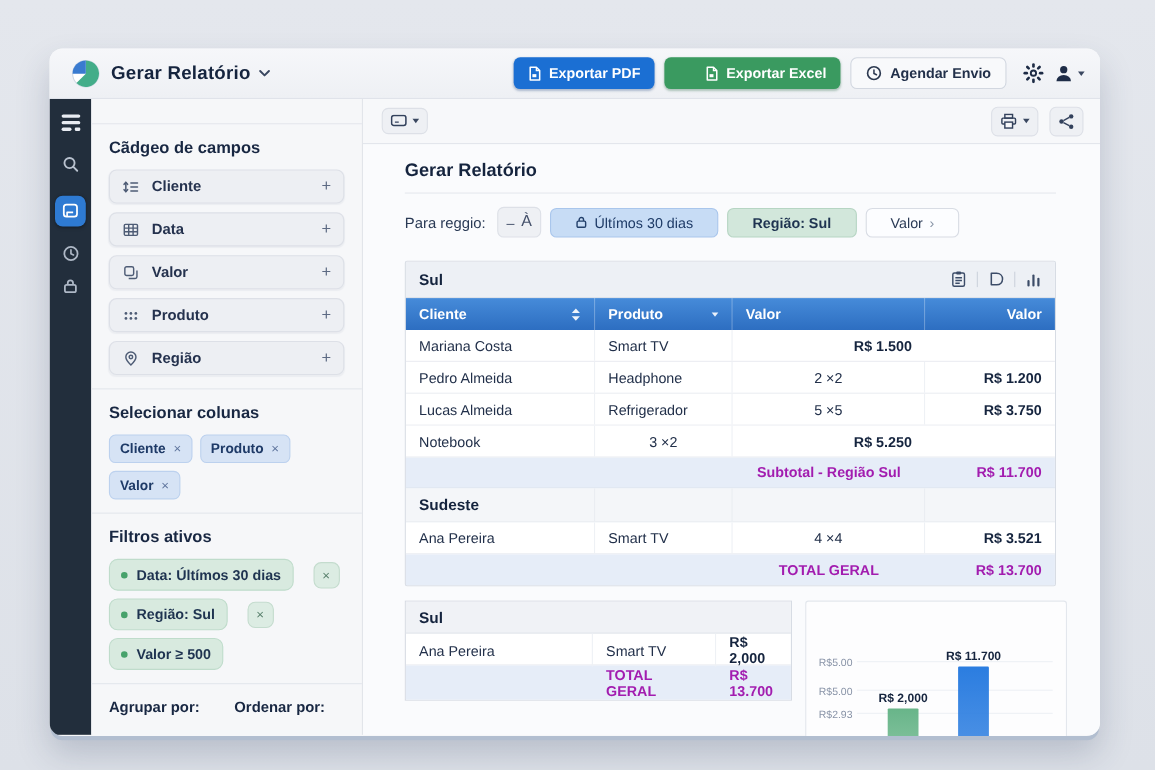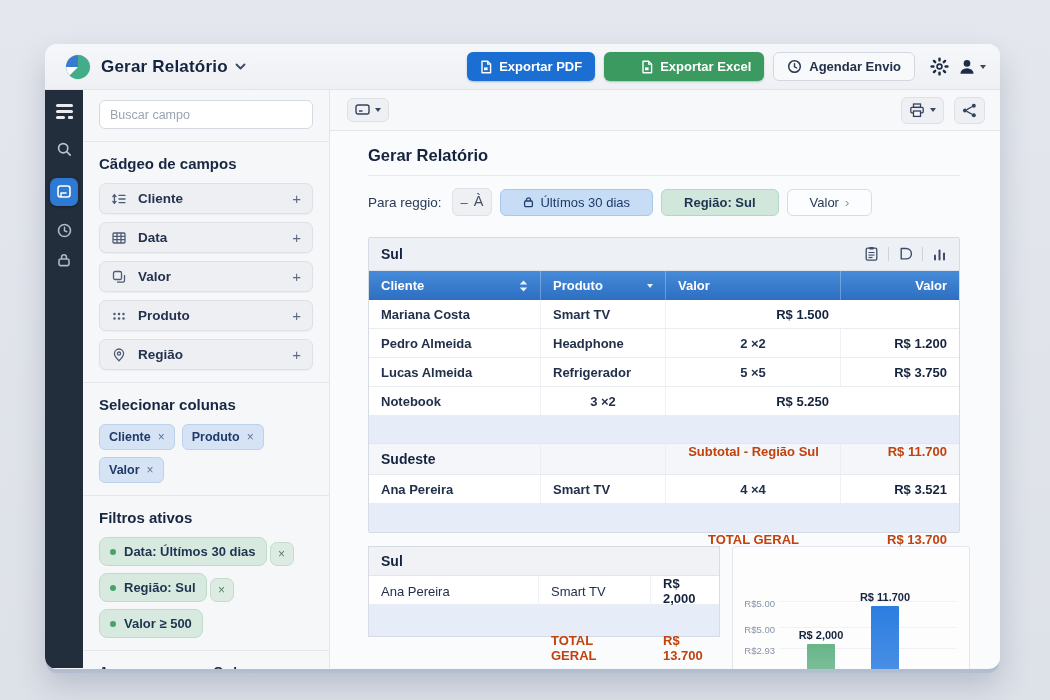--- a/index.html
+++ b/index.html
@@ -256,7 +256,6 @@
     </div>
 
     <div class="left-panel">
-      <input class="search-field" type="text" placeholder="Buscar campo" style="">
       <hr class="panel-div">
       <div class="panel-h">Cãdgeo de campos</div>
 

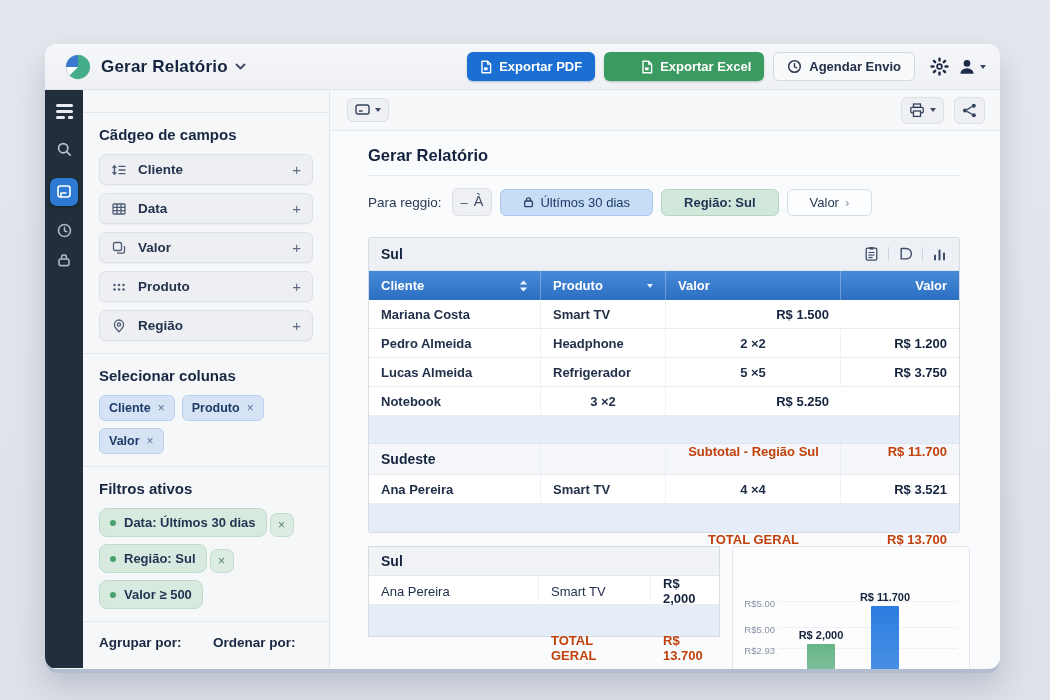--- a/index.html
+++ b/index.html
@@ -104,7 +104,7 @@
   .rt-head .c:last-child { border-right:none; justify-content:flex-end; }
   .rt-head .hic { margin-left:auto; display:flex; align-items:center; }
   .rt-row { height:29px; border-bottom:1px solid #e9ecf1; background:#fff; font-size:13px; color:#22304a; }
-  .rt-row .c { height:100%; display:flex; align-items:center; padding:0 12px; border-right:1px solid #eef1f5;font-weight:bold; }
+  .rt-row .c { height:100%; display:flex; align-items:center; padding:0 12px; border-right:1px solid #eef1f5; }
   .rt-row .c:last-child { border-right:none; }
   .c.center { justify-content:center; }
   .c.right { justify-content:flex-end; }

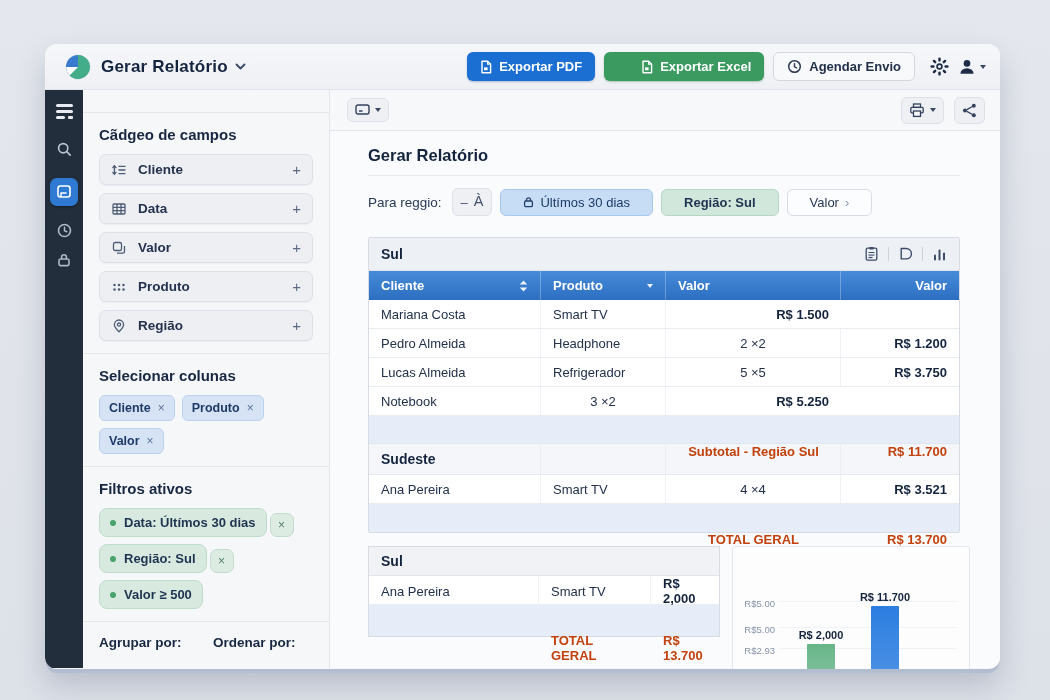--- a/index.html
+++ b/index.html
@@ -115,7 +115,7 @@
   .rt-sec2 .c { height:100%; display:flex; align-items:center; padding:0 12px; border-right:1px solid #eaedf2;
                 font-size:14px; font-weight:bold; color:#15243e; }
   .rt-sec2 .c:last-child { border-right:none; }
-  .bold { font-weight:bold; color:#c2410c;margin-top:28px; }
+  .bold { font-weight:bold; color:#a21caf; }
 
   
   .bottom-row { display:flex; gap:12px; margin-top:13px; align-items:flex-start; }

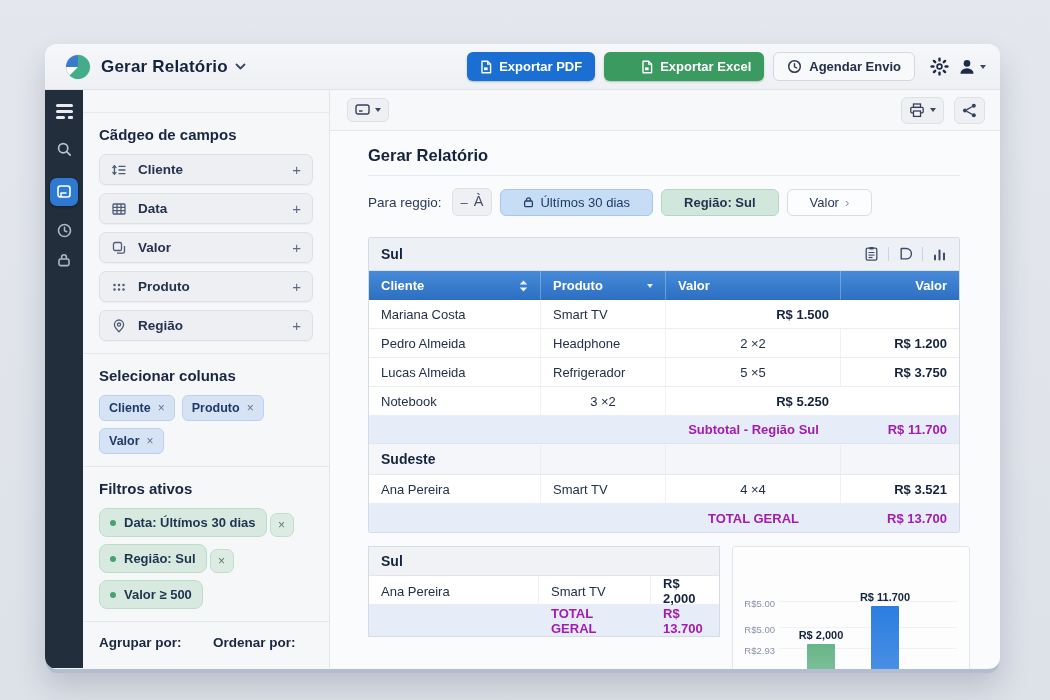--- a/index.html
+++ b/index.html
@@ -62,7 +62,7 @@
   .chip-blue { display:inline-flex; align-items:center; gap:7px; background:#d6e3f5; border:1px solid #bcd1ee;
                border-radius:6px; padding:5px 9px; font-size:12.5px; font-weight:bold; color:#1e3a67; }
   .chip-blue .x { color:#5d739c; font-weight:normal; font-size:12px; }
-  .fchip-line { display:flex; align-items:flex-end; gap:3px; margin-bottom:7px; }
+  .fchip-line { display:flex; align-items:center; gap:18px; margin-bottom:7px; }
   .chip-green { display:inline-flex; align-items:center; gap:8px; background:#d8eadf; border:1px solid #bfdccb;
                 border-radius:8px; padding:6px 10px; font-size:13px; font-weight:bold; color:#1e3350; }
   .gdot { width:6px; height:6px; border:3px solid #47a26b; border-radius:50%; background:#eef7f1; flex:none; }

